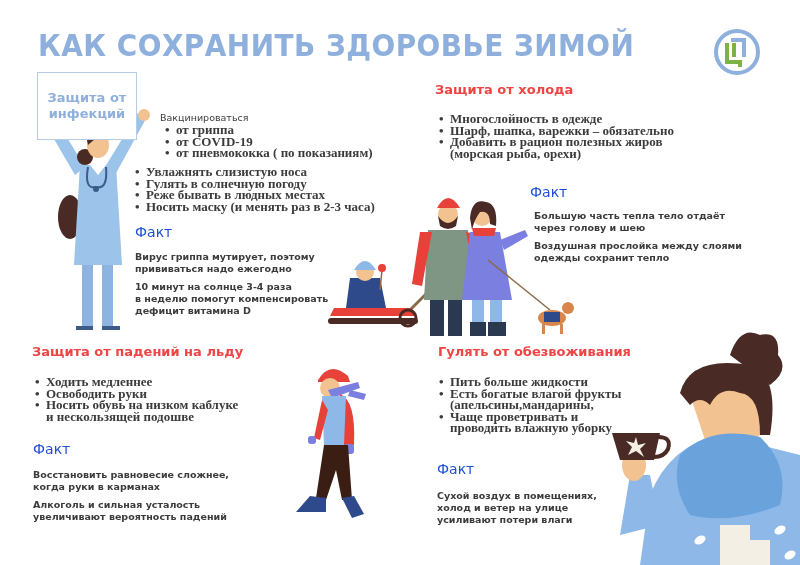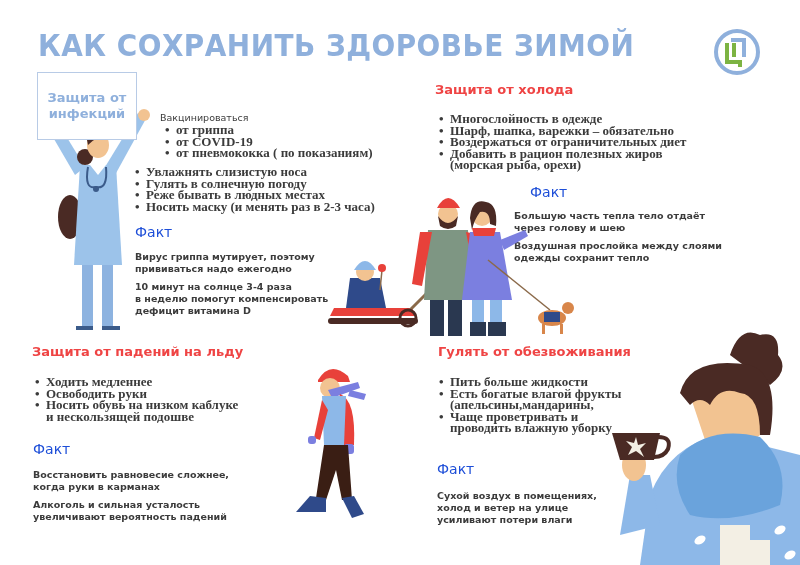--- a/index.html
+++ b/index.html
@@ -102,7 +102,6 @@
 <ul class="blist" data-name="cold-list" style="left:438px;top:113px">
   <li data-name="list-item">Многослойность в одежде</li>
   <li data-name="list-item">Шарф, шапка, варежки – обязательно</li>
-  <li data-name="list-item">Воздержаться от ограничительных диет</li>
   <li data-name="list-item">Добавить в рацион полезных жиров</li>
   <li data-name="list-item-continued" style="list-style:none">(морская рыба, орехи)</li>
 </ul>

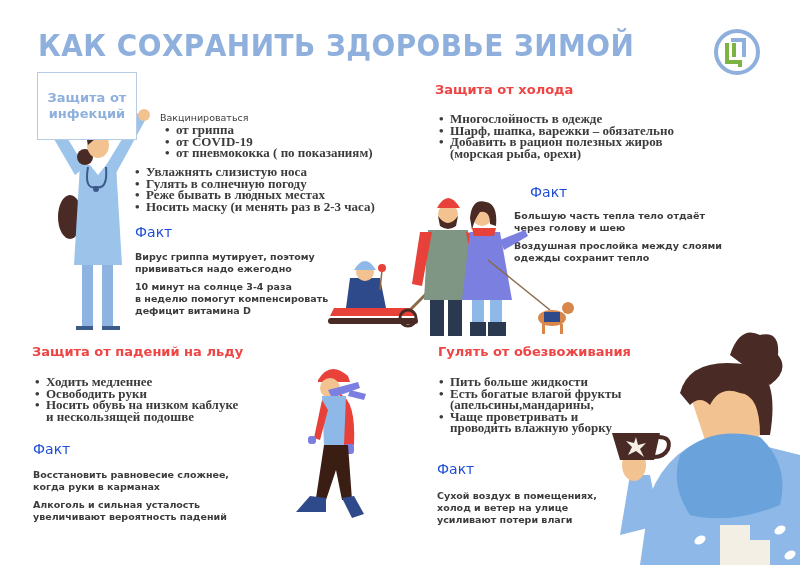--- a/index.html
+++ b/index.html
@@ -108,7 +108,7 @@
 <style>ul.blist li[data-name="list-item-continued"]::before{content:"";}</style>
 
 <div class="fact-h" data-name="fact-heading" style="left:530px;top:184px">Факт</div>
-<div class="para" data-name="cold-facts" style="left:514px;top:210px">
+<div class="para" data-name="cold-facts" style="left:534px;top:210px">
   <p><span data-name="fact-text">Большую часть тепла тело отдаёт</span><br><span data-name="fact-text">через голову и шею</span></p>
   <p><span data-name="fact-text">Воздушная прослойка между слоями</span><br><span data-name="fact-text">одежды сохранит тепло</span></p>
 </div>

